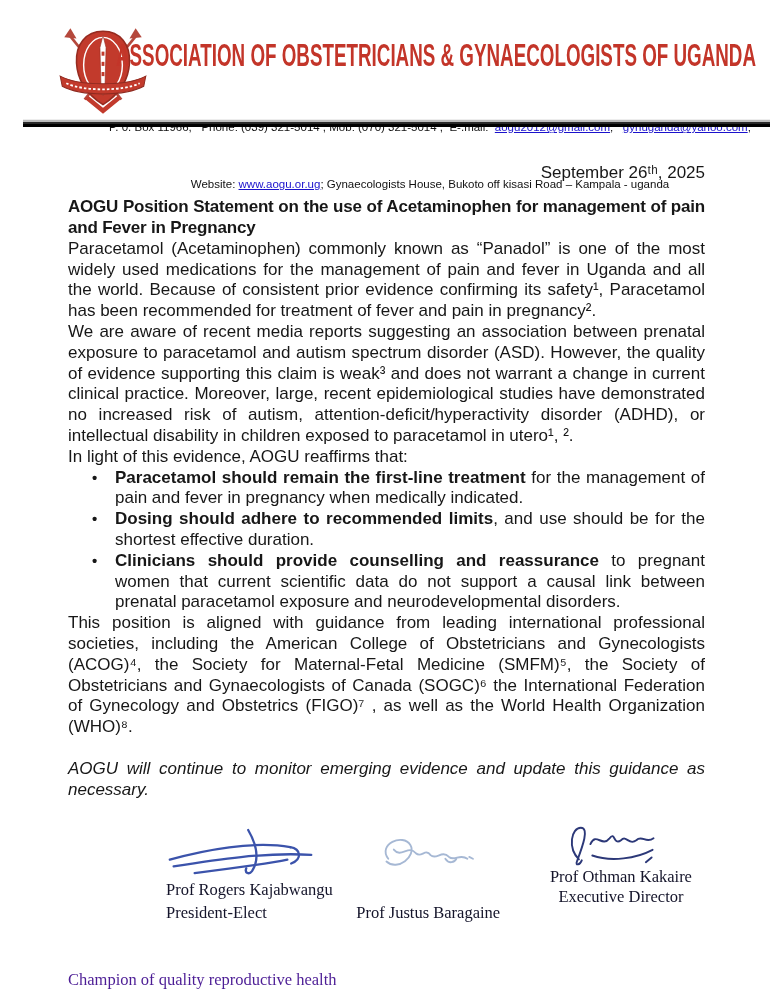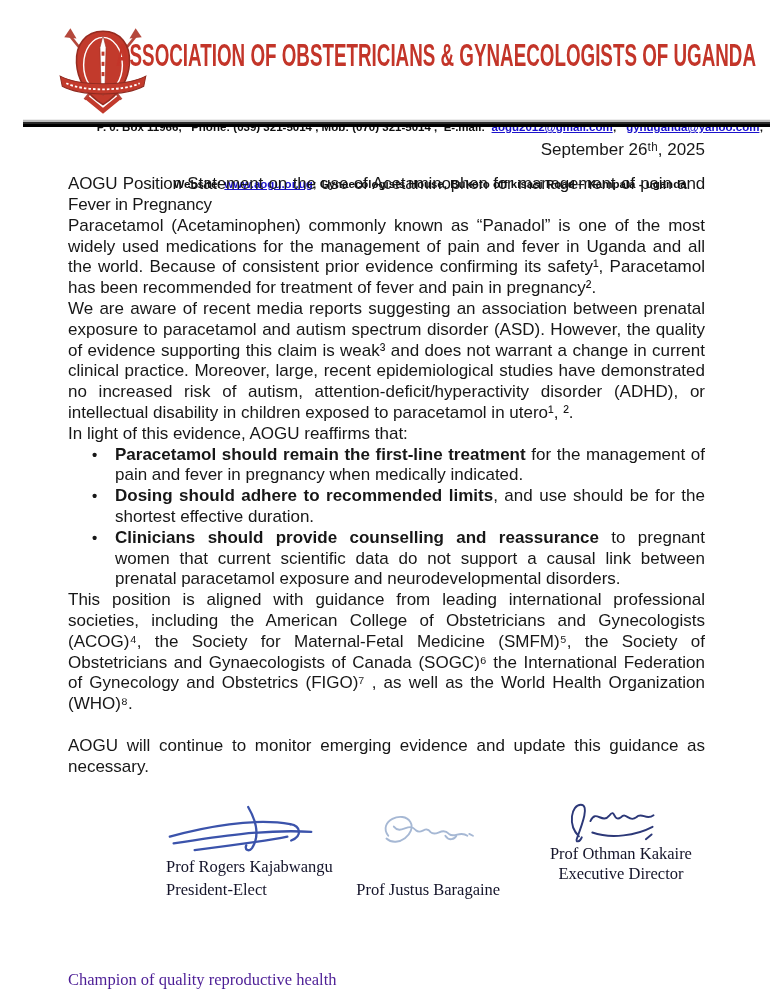--- a/index.html
+++ b/index.html
@@ -12,7 +12,7 @@
   .org-name-svg { position:absolute; left:114px; top:34px; }
   .contacts {
     position:absolute; left:96px; top:80px; width:668px; text-align:center;
-    font-weight:bold; font-size:11.5px; line-height:19px; color:#101010; white-space:pre;
+    font-weight:normal; font-size:11.5px; line-height:19px; color:#101010; white-space:pre;
   }
   .contacts .link { color:#1b12cc; text-decoration:underline; cursor:pointer; }
   .divider {

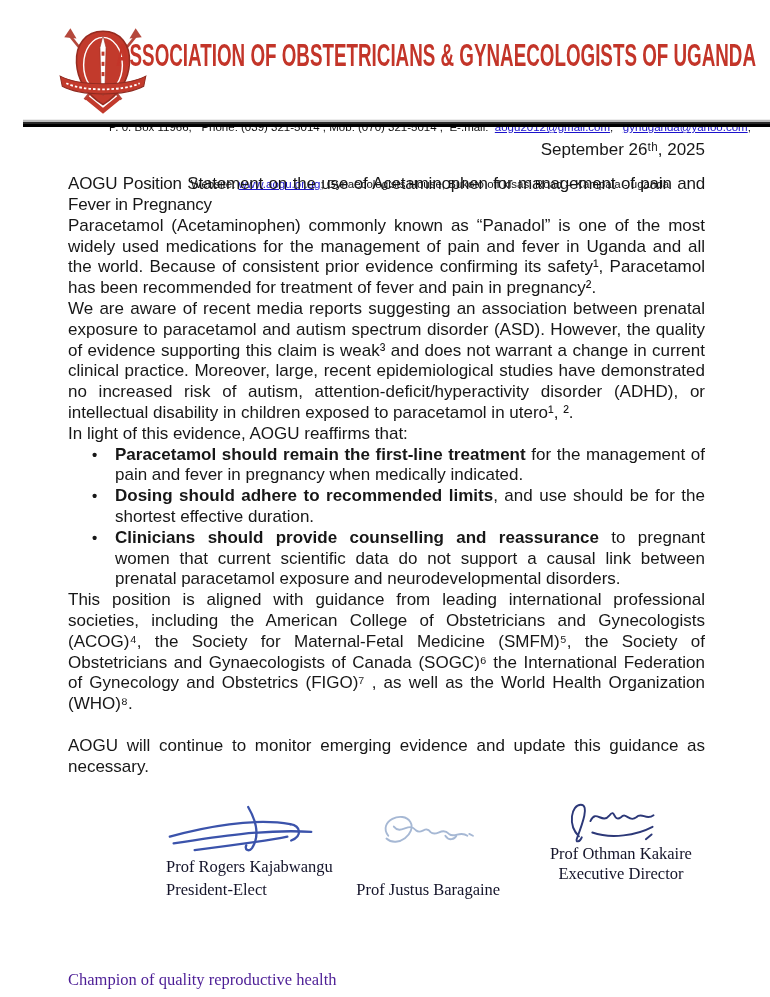--- a/index.html
+++ b/index.html
@@ -21,7 +21,7 @@
   }
   
   .content {
-    position:absolute; left:68px; top:132px; width:637px;
+    position:absolute; left:68px; top:155px; width:637px;
     font-size:17px; line-height:20.8px; text-align:justify;
   }
   .date { text-align:right; margin:8px 0 12px 0; }

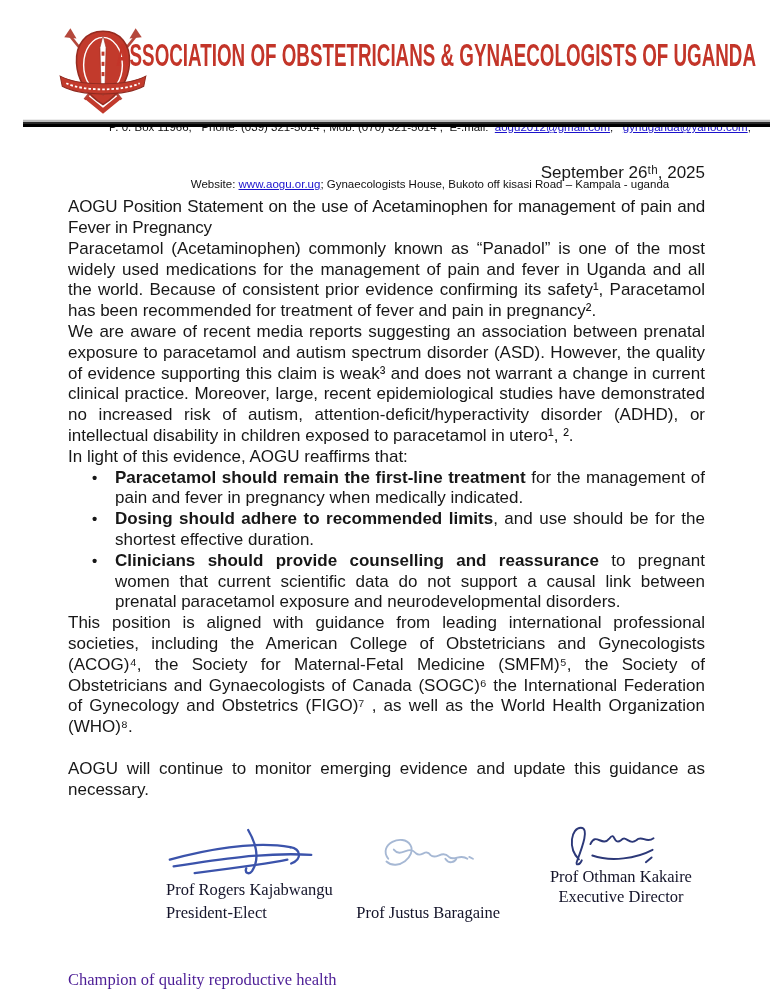--- a/index.html
+++ b/index.html
@@ -25,7 +25,7 @@
     font-size:17px; line-height:20.8px; text-align:justify;
   }
   .date { text-align:right; margin:8px 0 12px 0; }
-  .title { font-weight:normal; margin:0; letter-spacing:-0.2px; line-height:21.5px; }
+  .title { font-weight:bold; margin:0; letter-spacing:-0.2px; line-height:21.5px; }
   .content p { margin:0; }
   ul.points { list-style:none; margin:0; padding:0; }
   ul.points li { position:relative; padding-left:47px; }

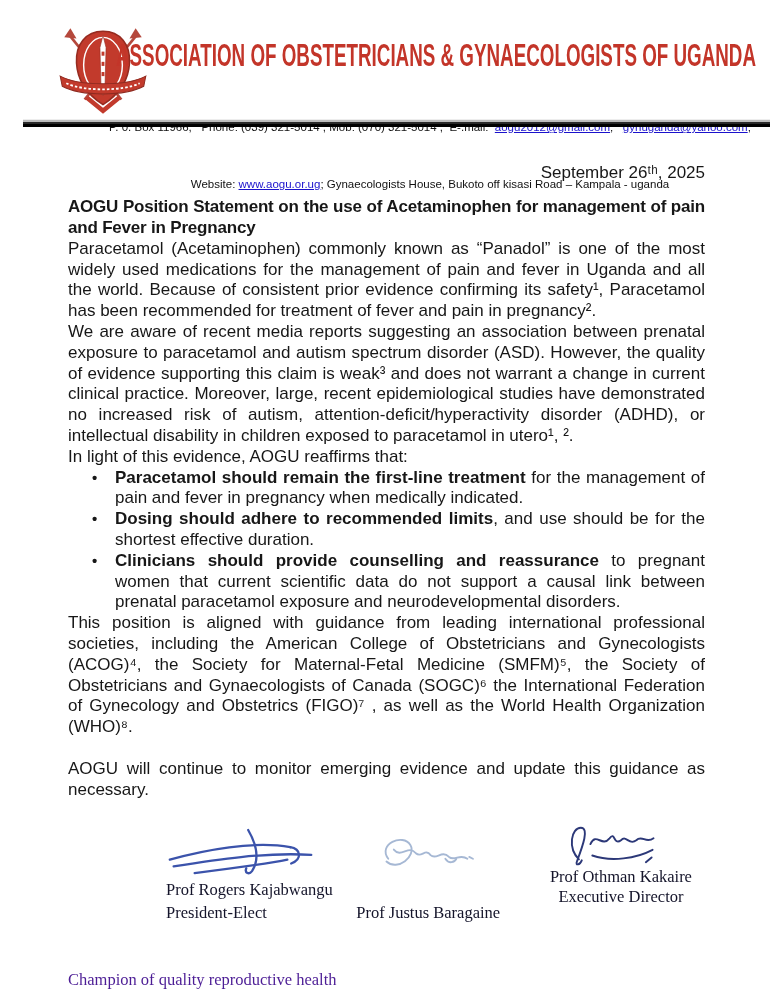--- a/index.html
+++ b/index.html
@@ -33,7 +33,7 @@
     content:"•"; position:absolute; left:24px; top:0; font-weight:bold; font-size:15px;
   }
   .b { font-weight:bold; }
-  .gap-top { margin-top:21px !important; }
+  .gap-top { margin-top:21px !important;font-style:italic; }
   
   .signatures { display:flex; margin-top:26px; padding-left:98px; text-align:left; }
   .sig-col { display:flex; flex-direction:column; }

